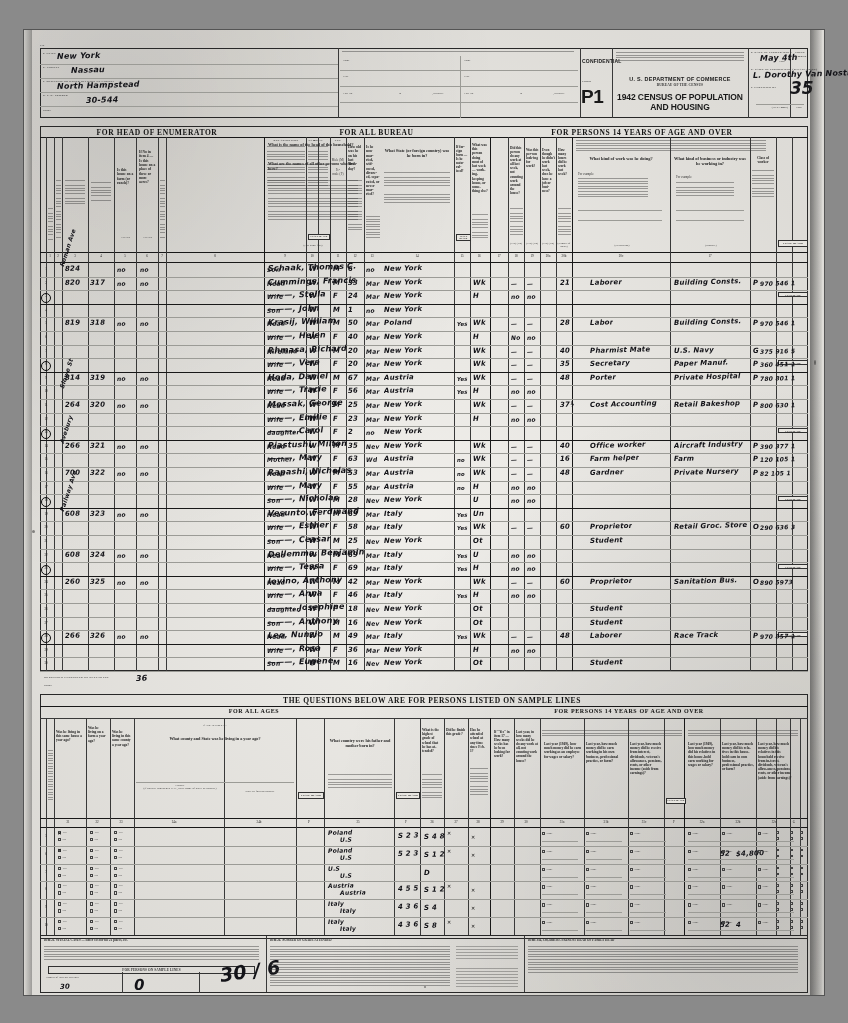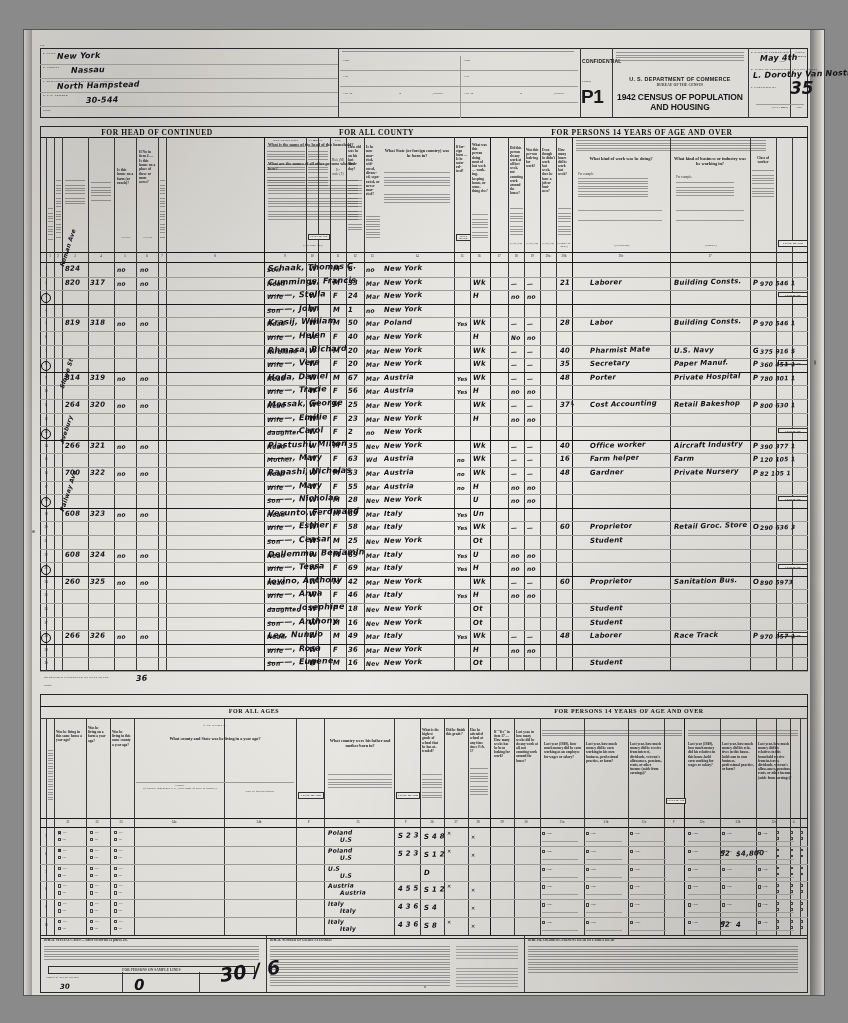--- a/index.html
+++ b/index.html
@@ -165,7 +165,7 @@
     <div class="frame" style="left:16px;top:96px;width:768px;height:545px;"></div>
 
     <div class="hair h thick" style="left:16px;top:107px;width:768px;height:1.4px;"></div>
-    <div class="abs secttitle ctr" style="left:38px;top:98px;width:190px;">FOR HEAD OF CONTINUED</div>
+    <div class="abs secttitle ctr" style="left:38px;top:98px;width:190px;">FOR HEAD OF ENUMERATOR</div>
     <div class="abs secttitle ctr" style="left:240px;top:98px;width:225px;">FOR ALL COUNTY</div>
     <div class="abs secttitle ctr" style="left:468px;top:98px;width:300px;">FOR PERSONS 14 YEARS OF AGE AND OVER</div>
 

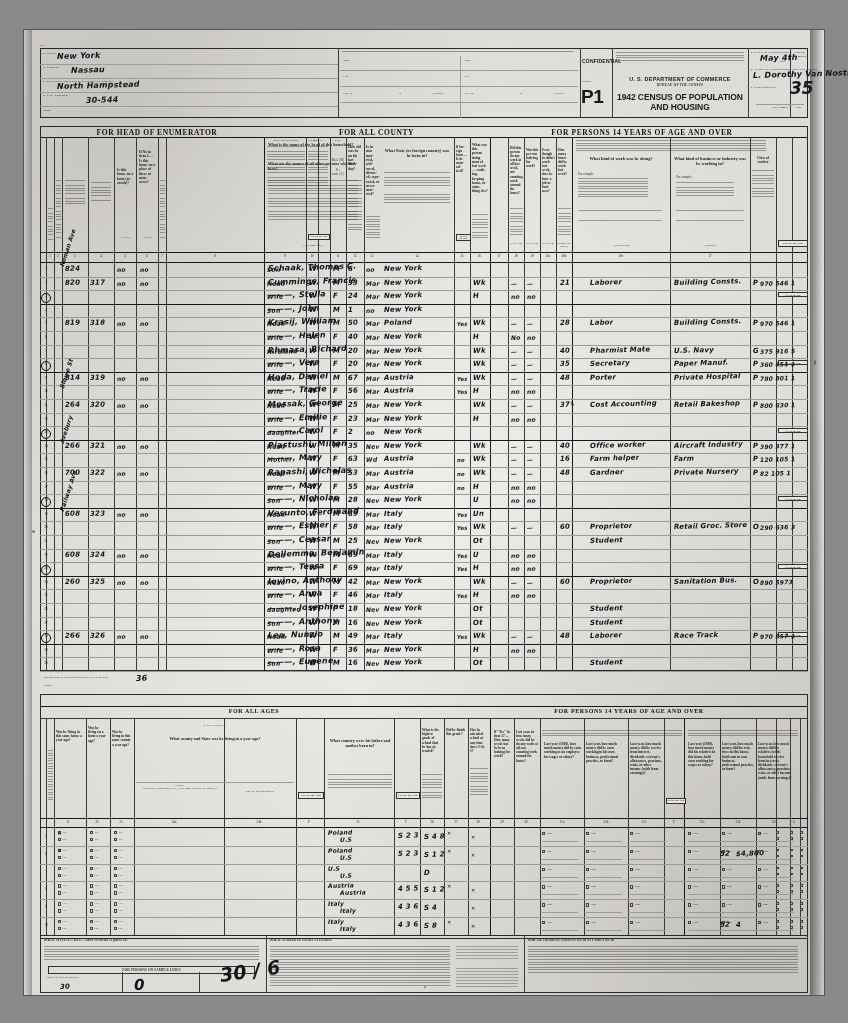--- a/index.html
+++ b/index.html
@@ -166,7 +166,7 @@
 
     <div class="hair h thick" style="left:16px;top:107px;width:768px;height:1.4px;"></div>
     <div class="abs secttitle ctr" style="left:38px;top:98px;width:190px;">FOR HEAD OF ENUMERATOR</div>
-    <div class="abs secttitle ctr" style="left:240px;top:98px;width:225px;">FOR ALL COUNTY</div>
+    <div class="abs secttitle ctr" style="left:240px;top:98px;width:225px;">FOR ALL BUREAU</div>
     <div class="abs secttitle ctr" style="left:468px;top:98px;width:300px;">FOR PERSONS 14 YEARS OF AGE AND OVER</div>
 
     <div class="hair h thick" style="left:16px;top:222px;width:768px;height:1.2px;"></div>

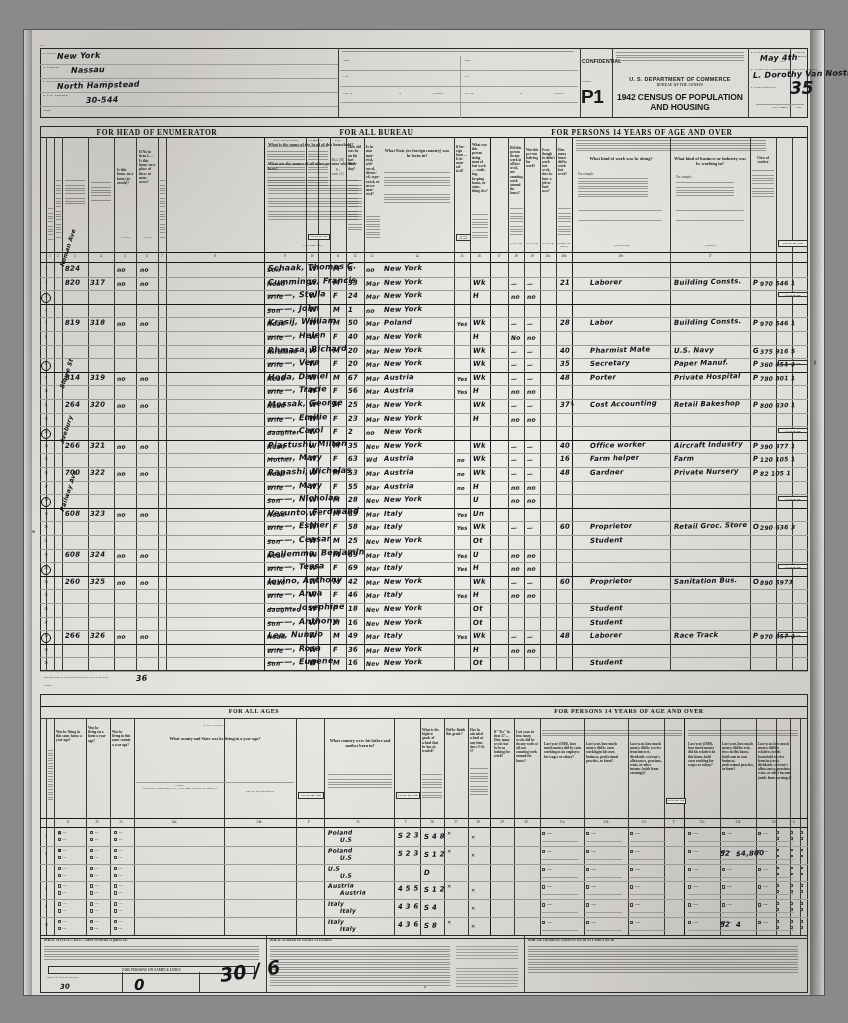--- a/index.html
+++ b/index.html
@@ -790,6 +790,7 @@
 
     <div class="frame" style="left:16px;top:664px;width:768px;height:245px;"></div>
 
+    <div class="abs secttitle ctr" style="left:178px;top:666px;width:460px;font-size:7.5px;">THE QUESTIONS BELOW ARE FOR PERSONS LISTED ON SAMPLE LINES</div>
     <div class="hair h thick" style="left:16px;top:676px;width:768px;height:1.2px;"></div>
     <div class="abs secttitle ctr" style="left:30px;top:678px;width:400px;font-size:6px;">FOR ALL AGES</div>
     <div class="abs secttitle ctr" style="left:440px;top:678px;width:330px;font-size:6px;">FOR PERSONS 14 YEARS OF AGE AND OVER</div>

